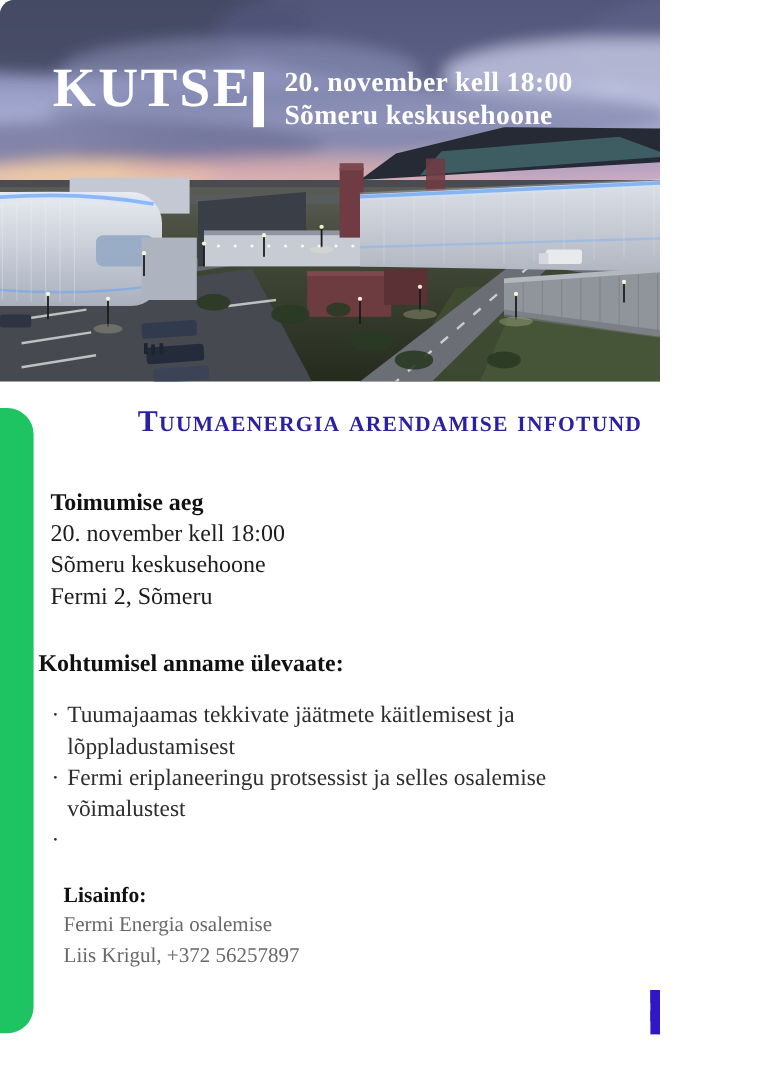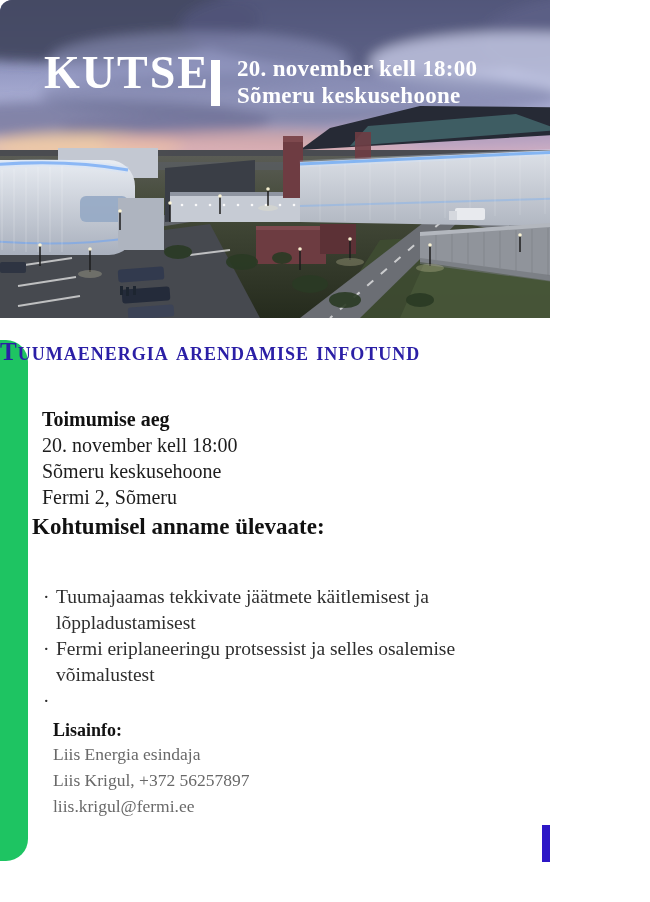--- a/index.html
+++ b/index.html
@@ -31,7 +31,7 @@
   }
   
   .main-title{
-    position:absolute;left:0;top:338px;width:650px;
+    position:absolute;left:0;top:338px;width:650px;text-align:center;
     color:#2b1fa6;font-size:25px;font-weight:800;letter-spacing:1px;
     font-variant:small-caps;
   }

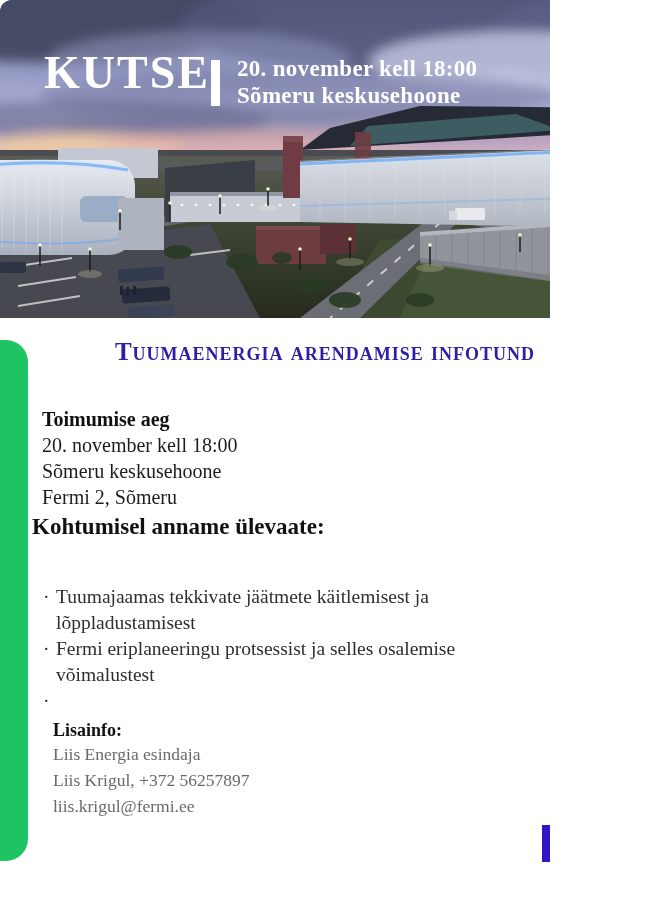--- a/index.html
+++ b/index.html
@@ -43,8 +43,8 @@
   .event .heading{font-weight:700;color:#111111;}
   
   .overview-heading{
-    position:absolute;left:32px;top:514px;color:#111111;
-    font-size:23px;font-weight:700;
+    position:absolute;left:32px;top:542px;color:#111111;
+    font-size:20px;font-weight:700;
   }
   .bullets{
     position:absolute;left:43px;top:584px;width:560px;

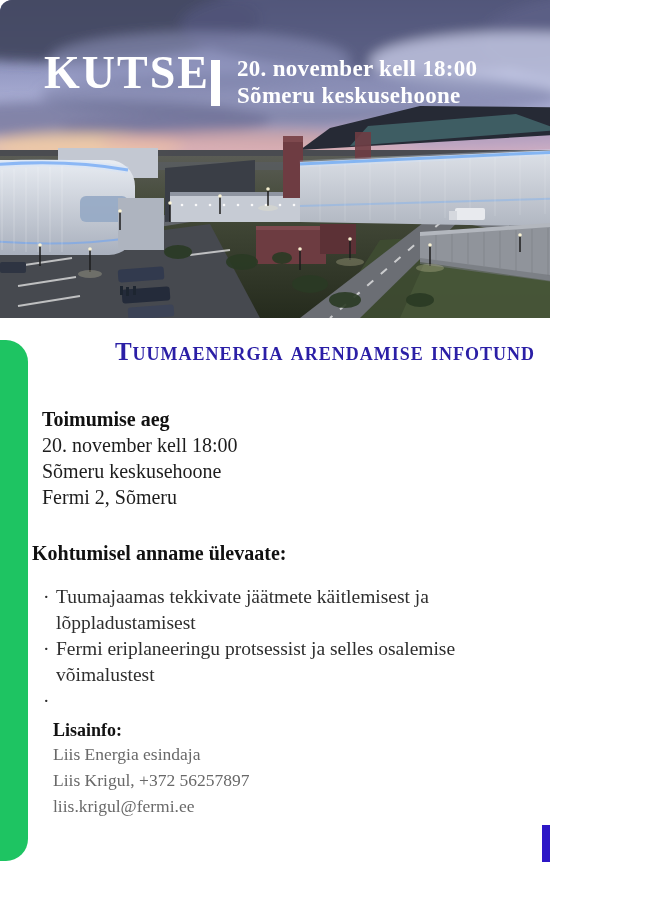--- a/index.html
+++ b/index.html
@@ -55,7 +55,7 @@
   .bullet-text{white-space:pre-line;}
   
   .contact{
-    position:absolute;left:53px;top:720px;
+    position:absolute;left:53px;top:736px;
   }
   .contact .label{font-size:18px;font-weight:700;color:#111111;}
   .contact .line{font-size:17.5px;line-height:26px;color:#696969;}

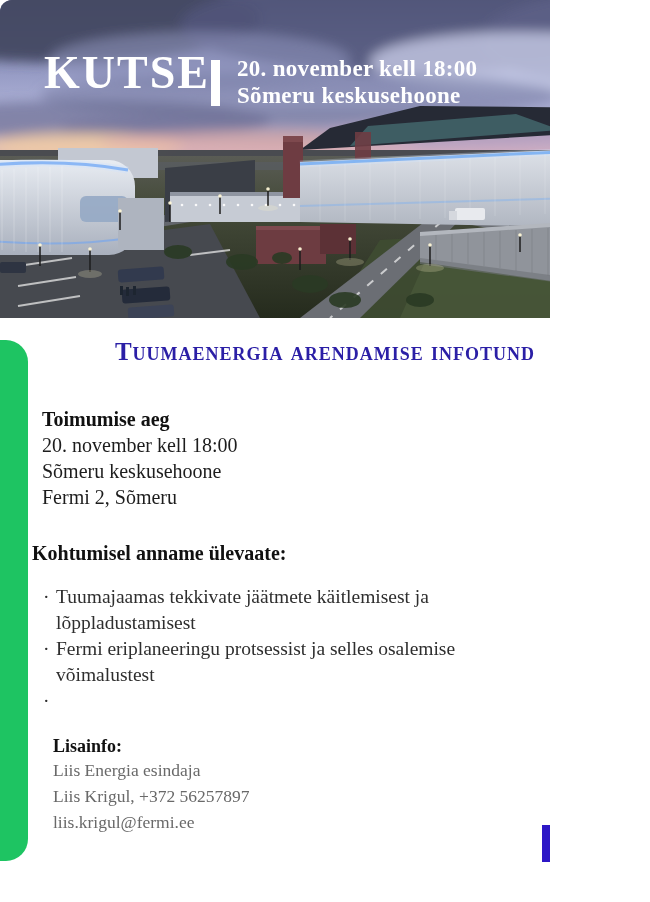--- a/index.html
+++ b/index.html
@@ -312,7 +312,7 @@
 
   <div class="contact">
     <div class="label">Lisainfo:</div>
-    <div class="line">Liis Energia esindaja</div>
+    <div class="line">Fermi Energia osalemise</div>
     <div class="line">Liis Krigul, +372 56257897</div>
     <div class="line">liis.krigul@fermi.ee</div>
   </div>

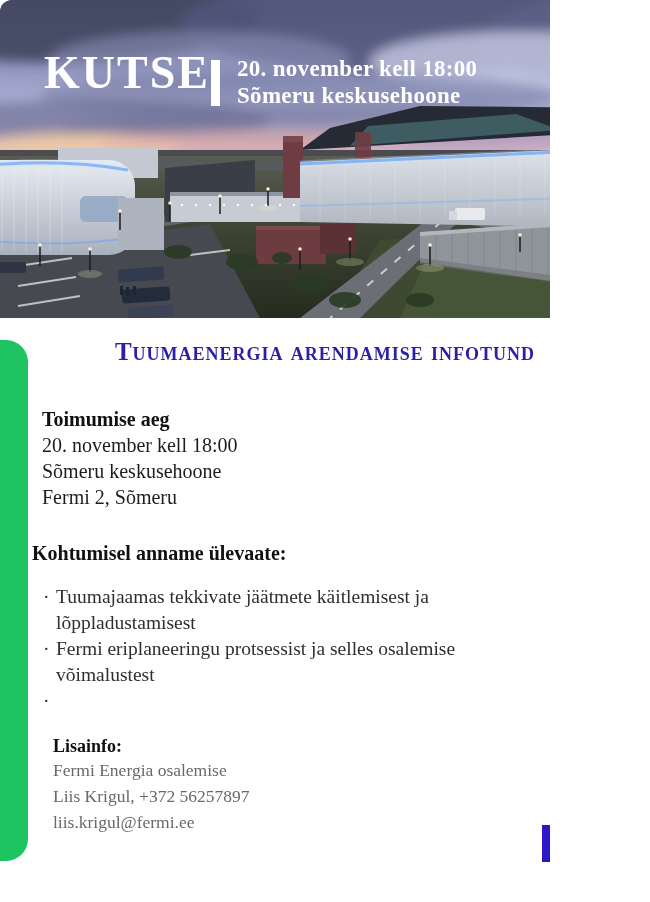--- a/index.html
+++ b/index.html
@@ -314,7 +314,6 @@
     <div class="label">Lisainfo:</div>
     <div class="line">Fermi Energia osalemise</div>
     <div class="line">Liis Krigul, +372 56257897</div>
-    <div class="line">liis.krigul@fermi.ee</div>
   </div>
 
   <div class="logo">

